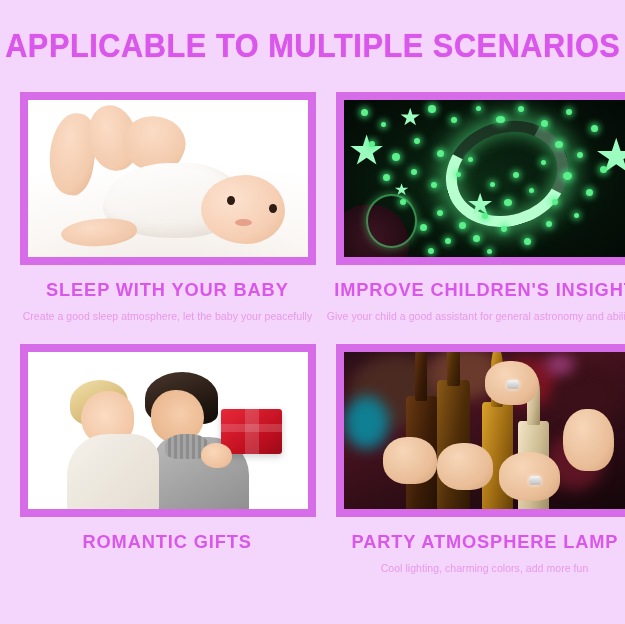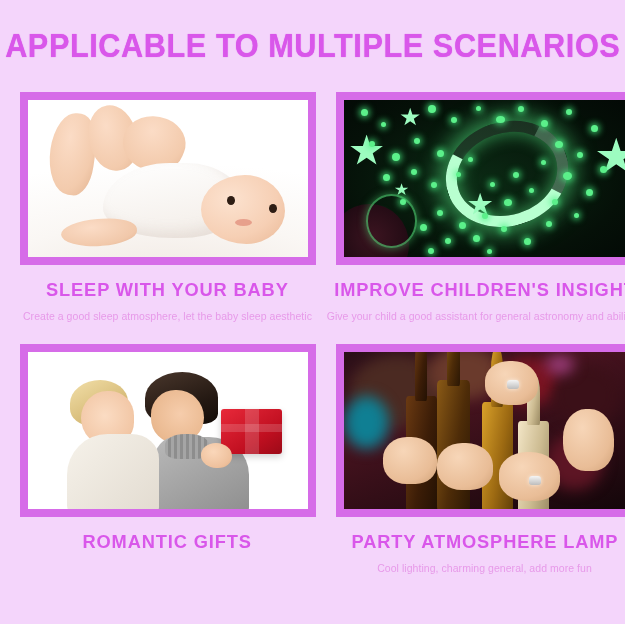--- a/index.html
+++ b/index.html
@@ -297,7 +297,7 @@
       </div>
     </div>
     <div class="card-title">SLEEP WITH YOUR BABY</div>
-    <div class="card-sub">Create a good sleep atmosphere, let the baby sleep aesthetic</div>
+    <div class="card-sub">Create a good sleep atmosphere, let the baby your peacefully</div>
   </section>
 
   <section class="scenario-card col-right">

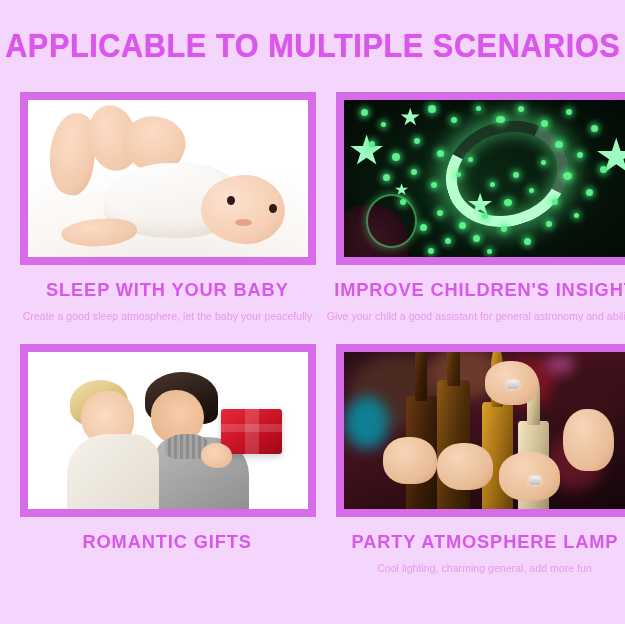--- a/index.html
+++ b/index.html
@@ -418,7 +418,7 @@
       </div>
     </div>
     <div class="card-title">PARTY ATMOSPHERE LAMP</div>
-    <div class="card-sub">Cool lighting, charming general, add more fun</div>
+    <div class="card-sub">Cool lighting, charming colors, add more fun</div>
   </section>
 
 </main>

